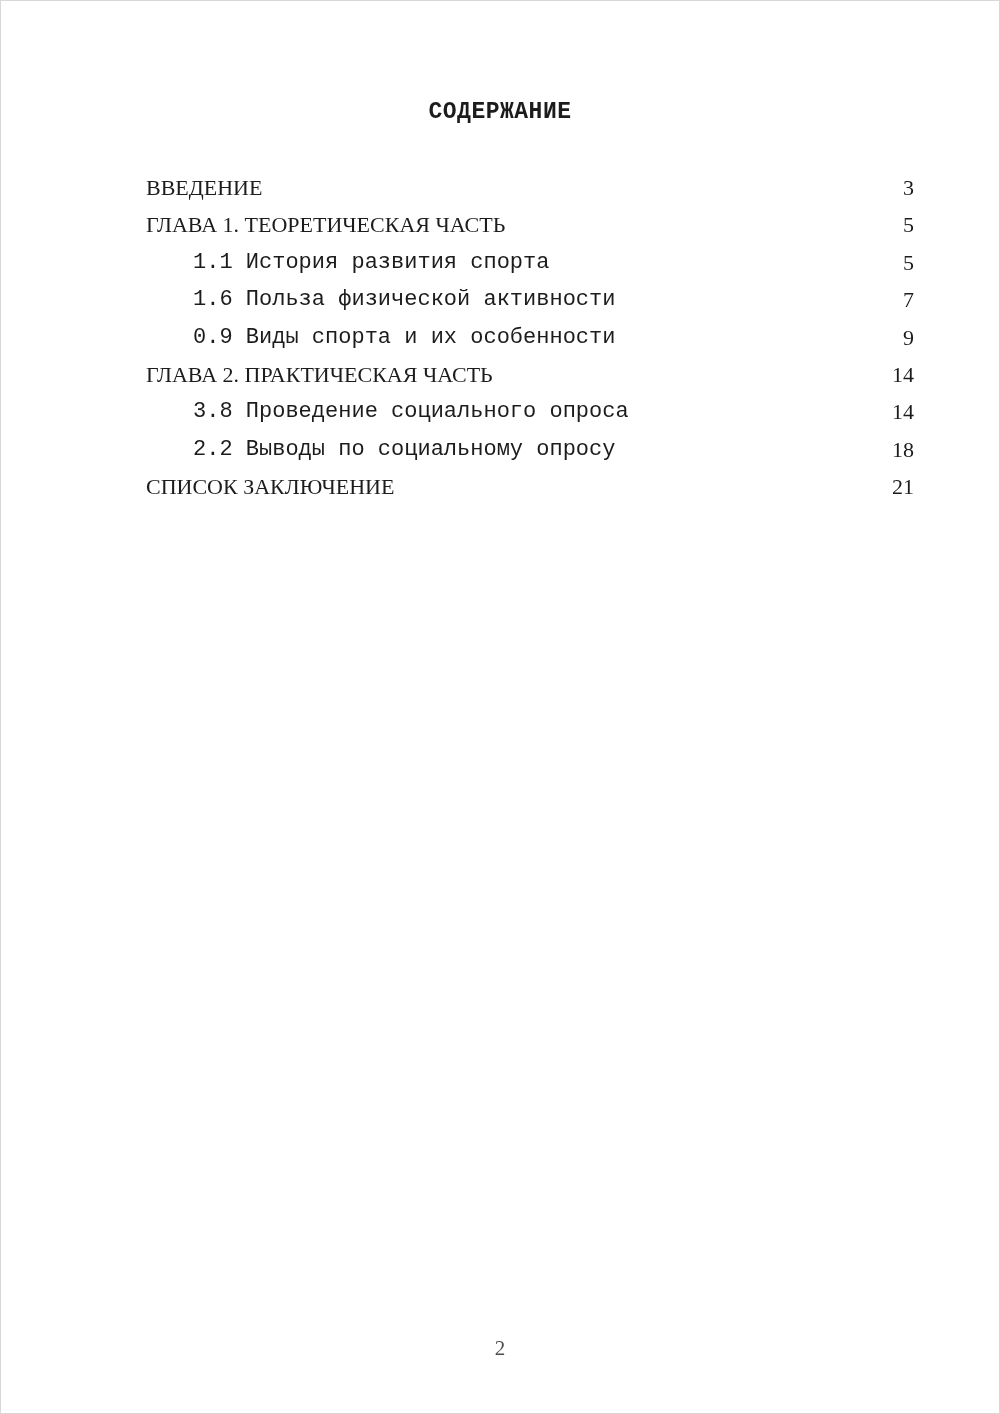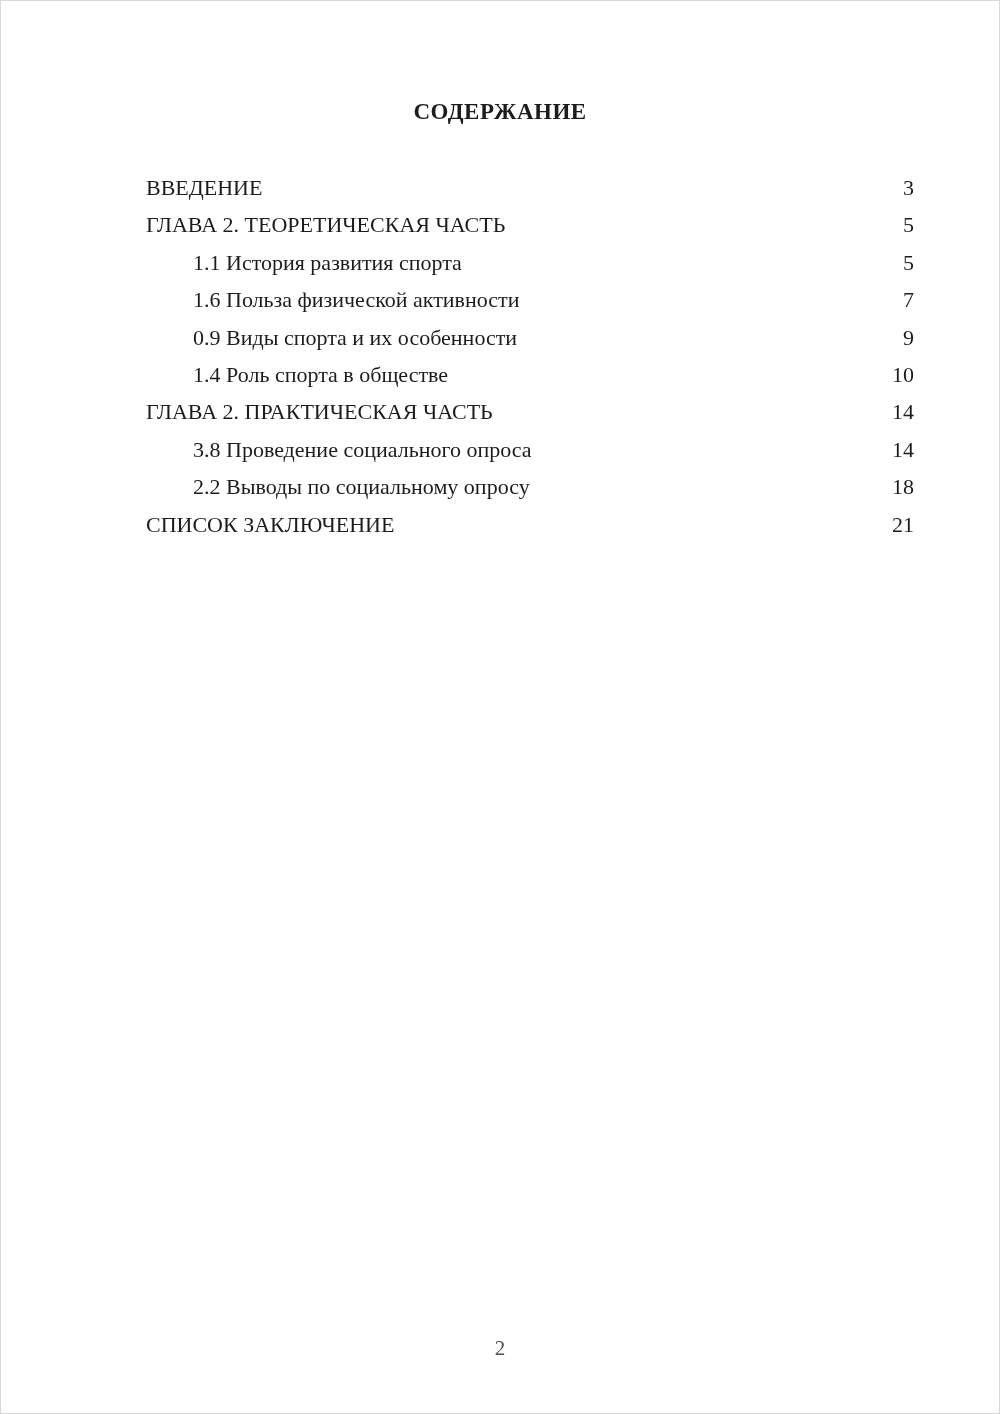--- a/index.html
+++ b/index.html
@@ -26,6 +26,7 @@
     font-weight: bold;
     letter-spacing: 0.5px;
     line-height: 30px;
+    font-family: Liberation Mono, monospace;
   }
   .toc {
     margin-top: 42px;

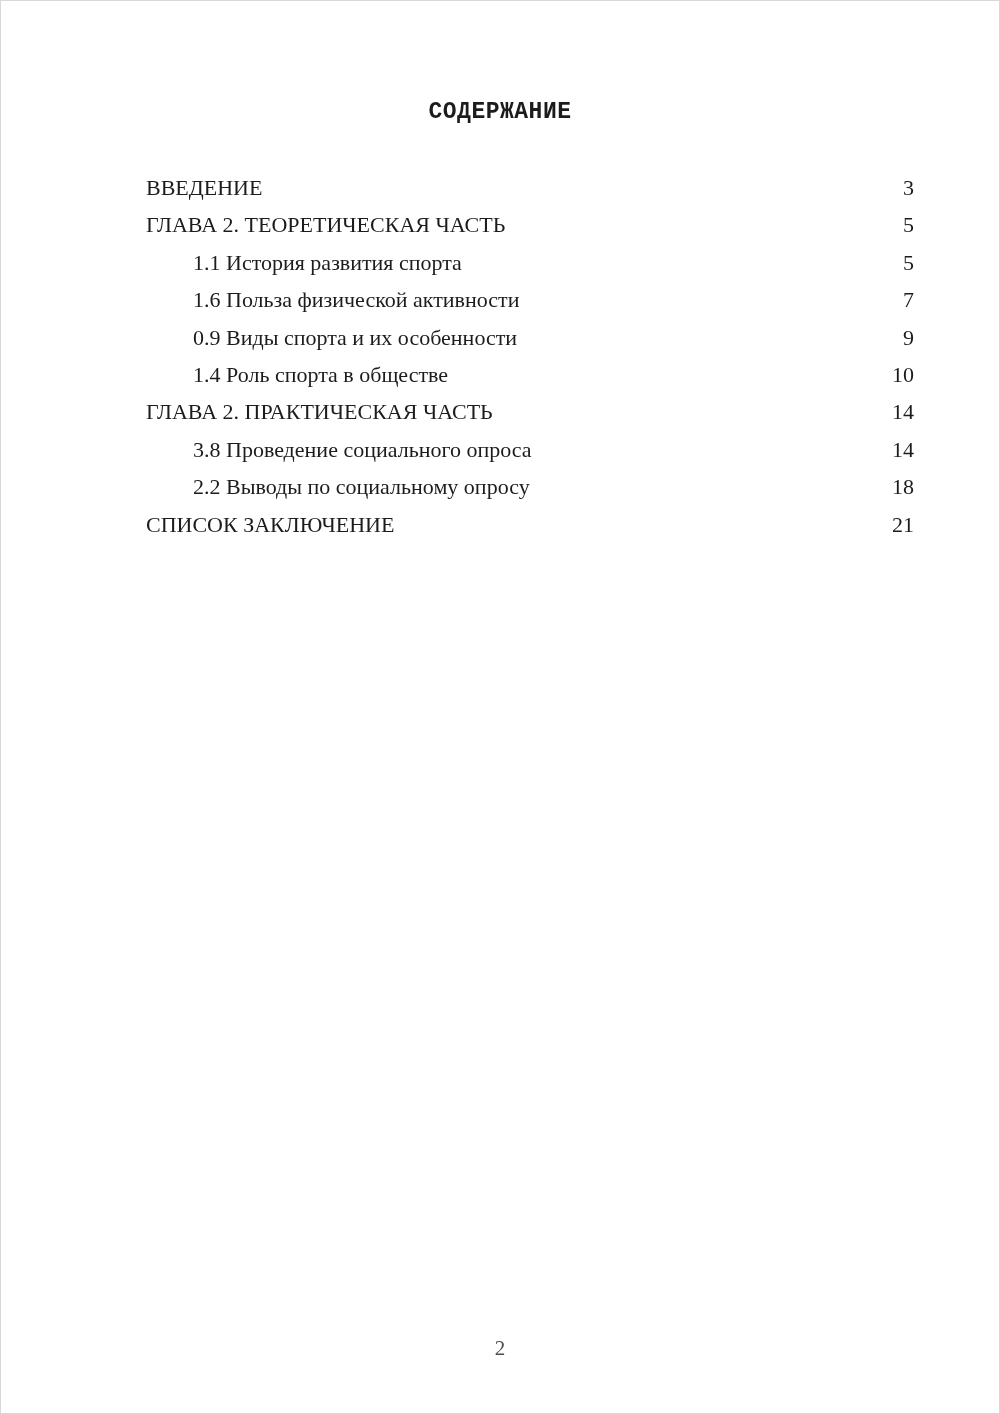--- a/index.html
+++ b/index.html
@@ -77,7 +77,7 @@
   </div>
 
   <div class="toc-row">
-    <span class="label">ГЛАВА 2. ТЕОРЕТИЧЕСКАЯ ЧАСТЬ</span>
+    <span class="label">ГЛАВА 1. ТЕОРЕТИЧЕСКАЯ ЧАСТЬ</span>
     <span class="pagenum">5</span>
   </div>
 

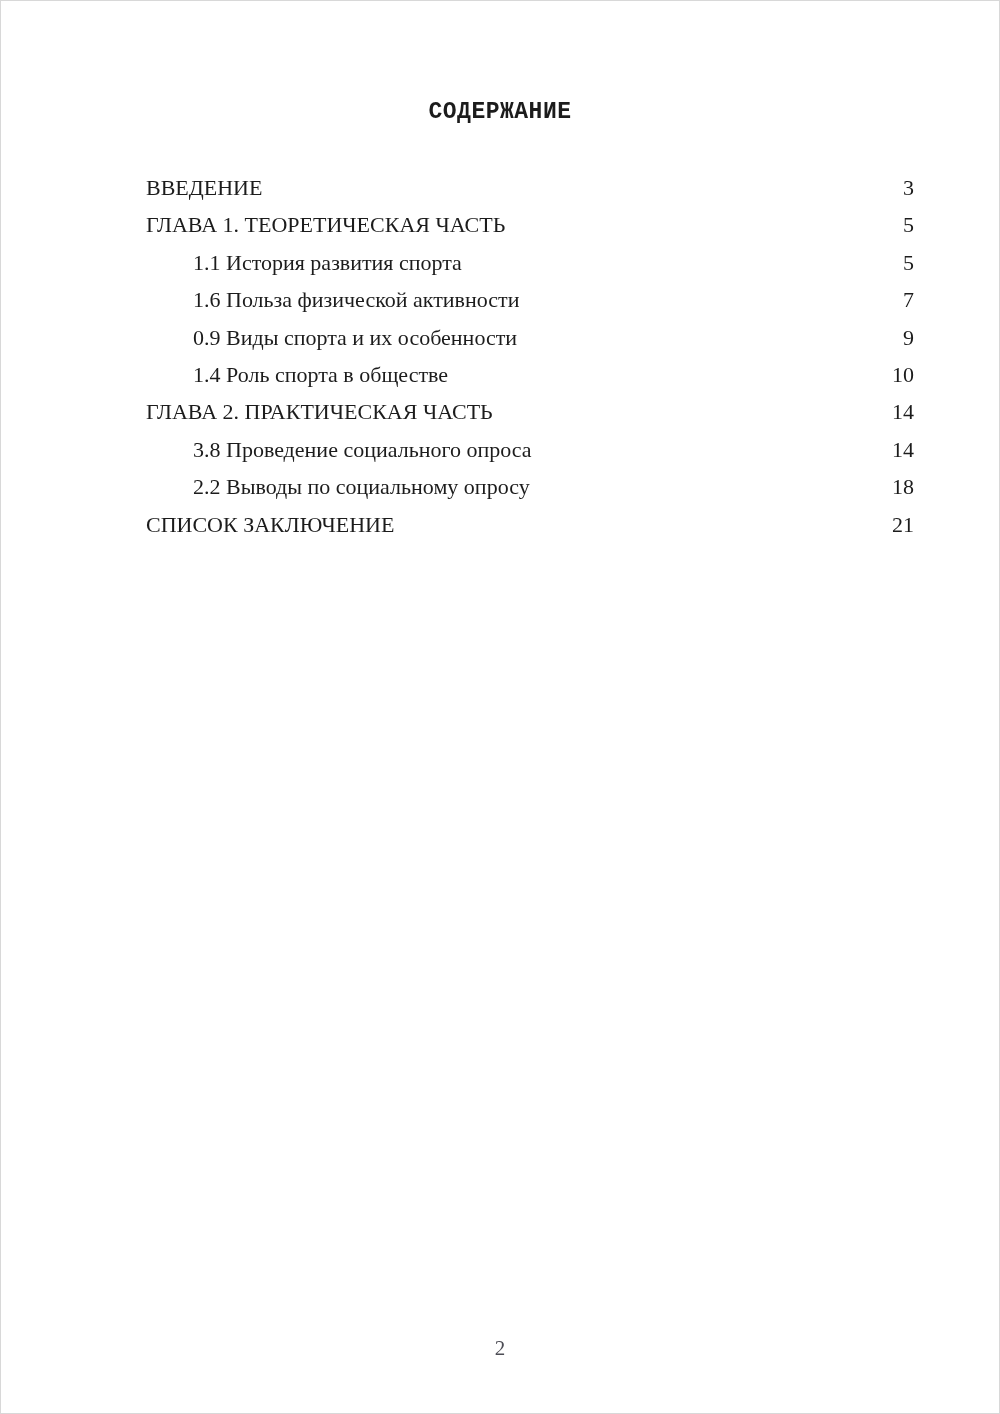--- a/index.html
+++ b/index.html
@@ -47,6 +47,7 @@
   }
   .toc-row.indent .label {
     padding-left: 47px;
+    font-family: Liberation Mono, monospace;
   }
   .toc-row .pagenum {
     flex: 0 0 auto;

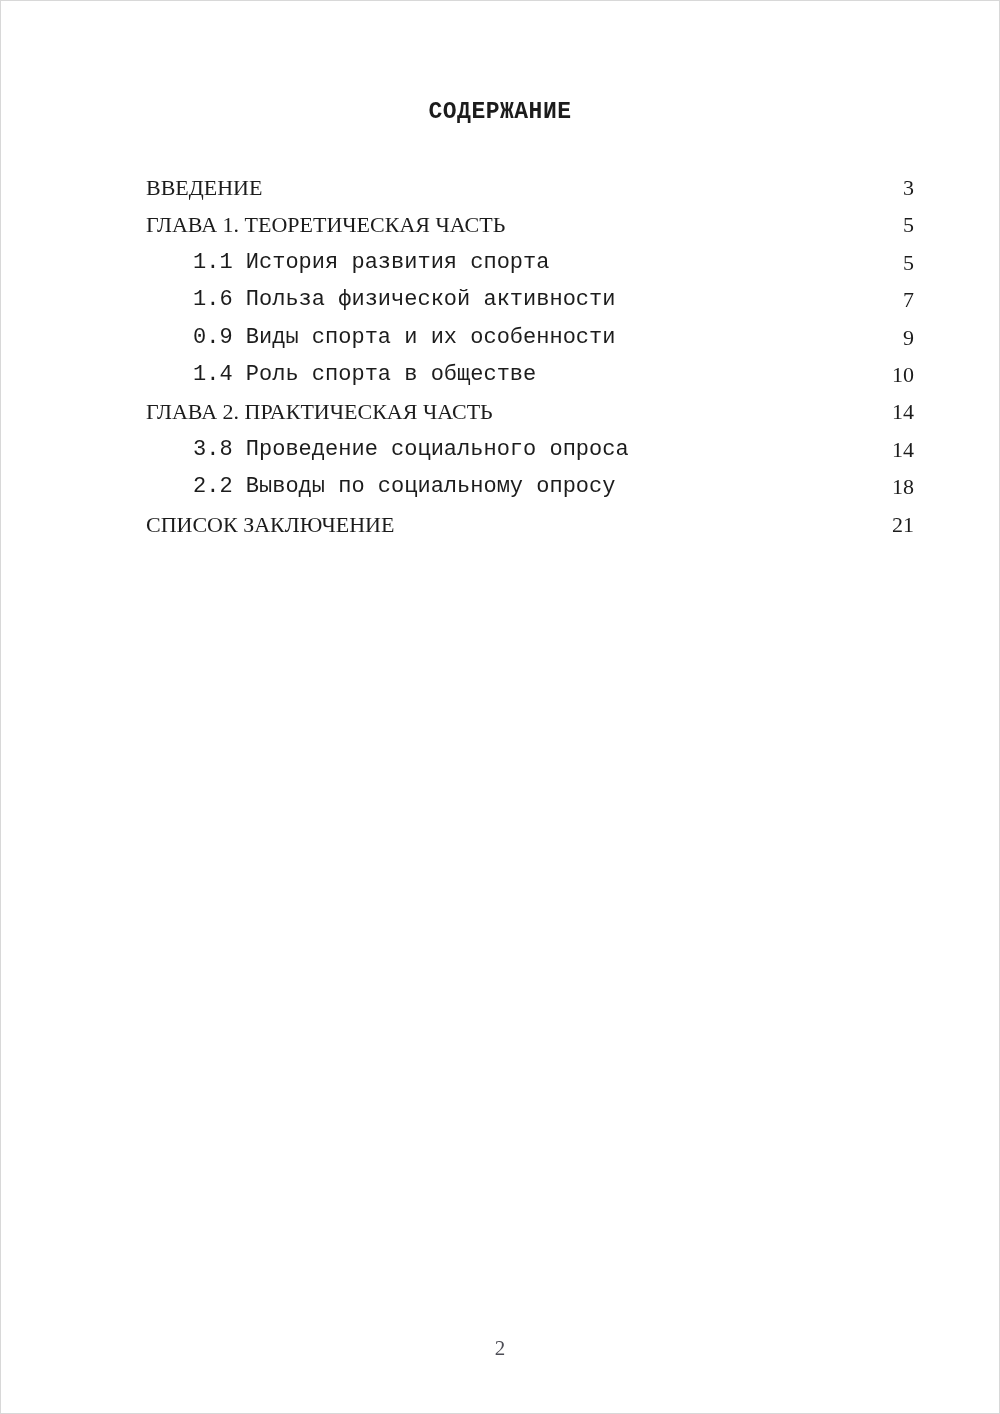--- a/index.html
+++ b/index.html
@@ -97,10 +97,6 @@
     <span class="pagenum">9</span>
   </div>
 
-  <div class="toc-row indent">
-    <span class="label">1.4 Роль спорта в обществе</span>
-    <span class="pagenum">10</span>
-  </div>
 
   <div class="toc-row">
     <span class="label">ГЛАВА 2. ПРАКТИЧЕСКАЯ ЧАСТЬ</span>

